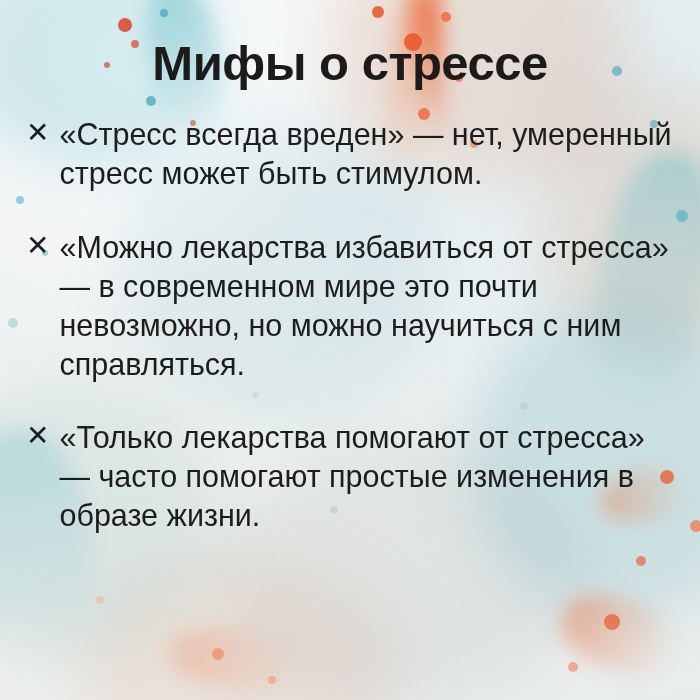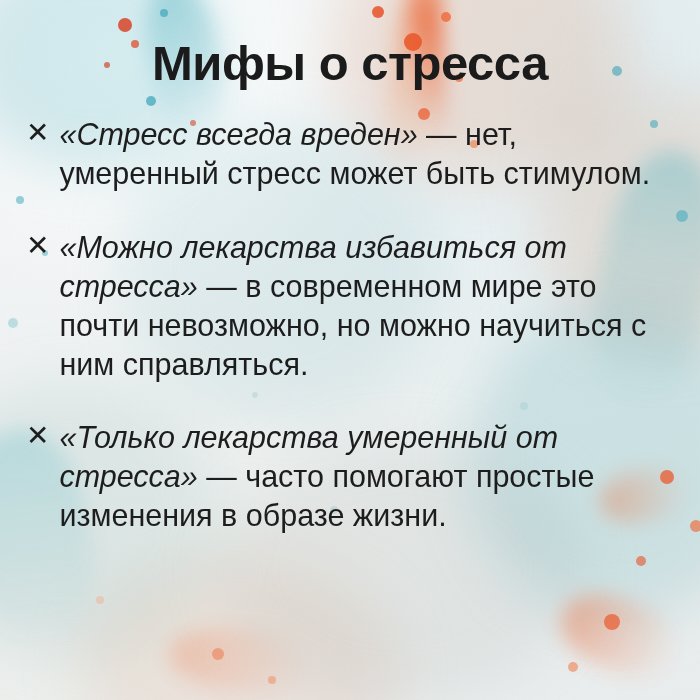--- a/index.html
+++ b/index.html
@@ -203,7 +203,7 @@
 
   <div class="content">
 
-    <h1 class="title">Мифы о стресса</h1>
+    <h1 class="title">Мифы о стрессе</h1>
 
     <div class="bullet">
       <span class="bullet-mark">✕</span>

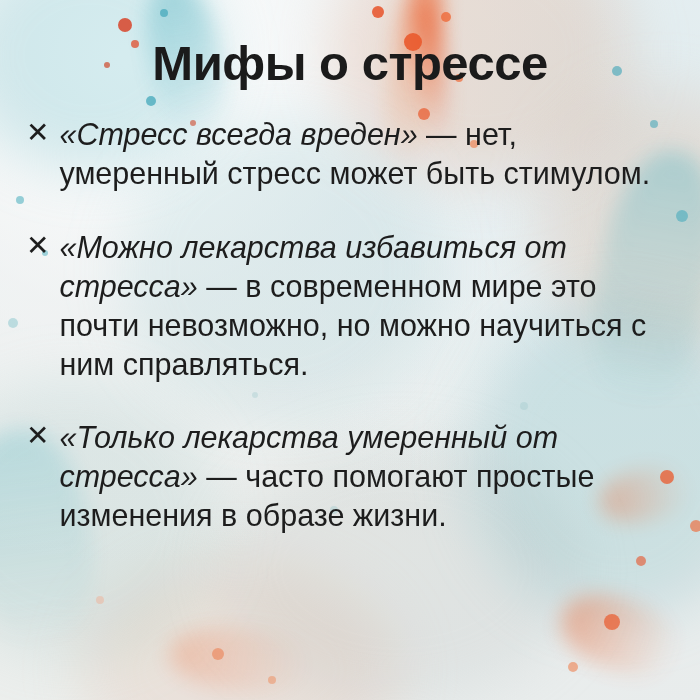--- a/index.html
+++ b/index.html
@@ -141,7 +141,6 @@
     color: #1d1d1d;
   }
   .bullet-text .q {
-    font-style: italic;
     font-weight: 500;
   }
 </style>

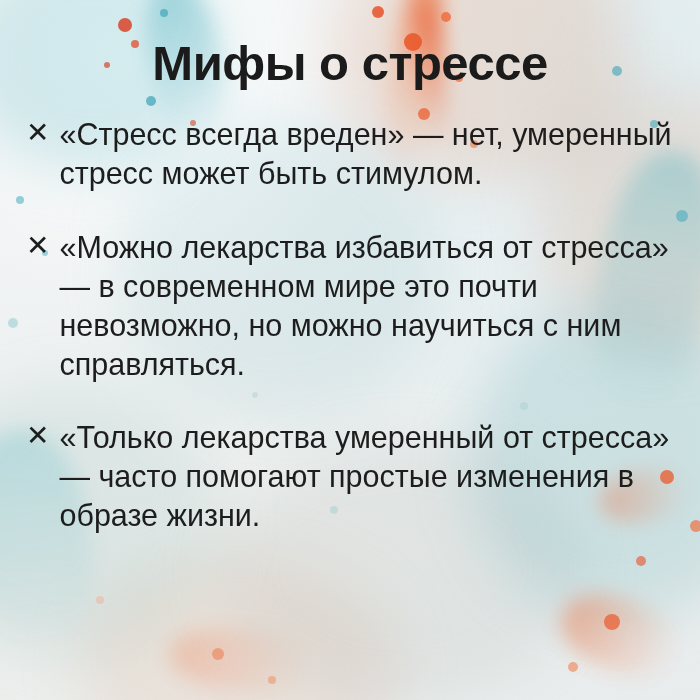--- a/index.html
+++ b/index.html
@@ -221,7 +221,7 @@
     <div class="bullet">
       <span class="bullet-mark">✕</span>
       <span class="bullet-text">
-        <span class="q">«Только лекарства умеренный от стресса»</span><span> — часто помогают простые изменения в образе жизни.</span>
+        <span class="q">«Только лекарства помогают от стресса»</span><span> — часто помогают простые изменения в образе жизни.</span>
       </span>
     </div>
 

